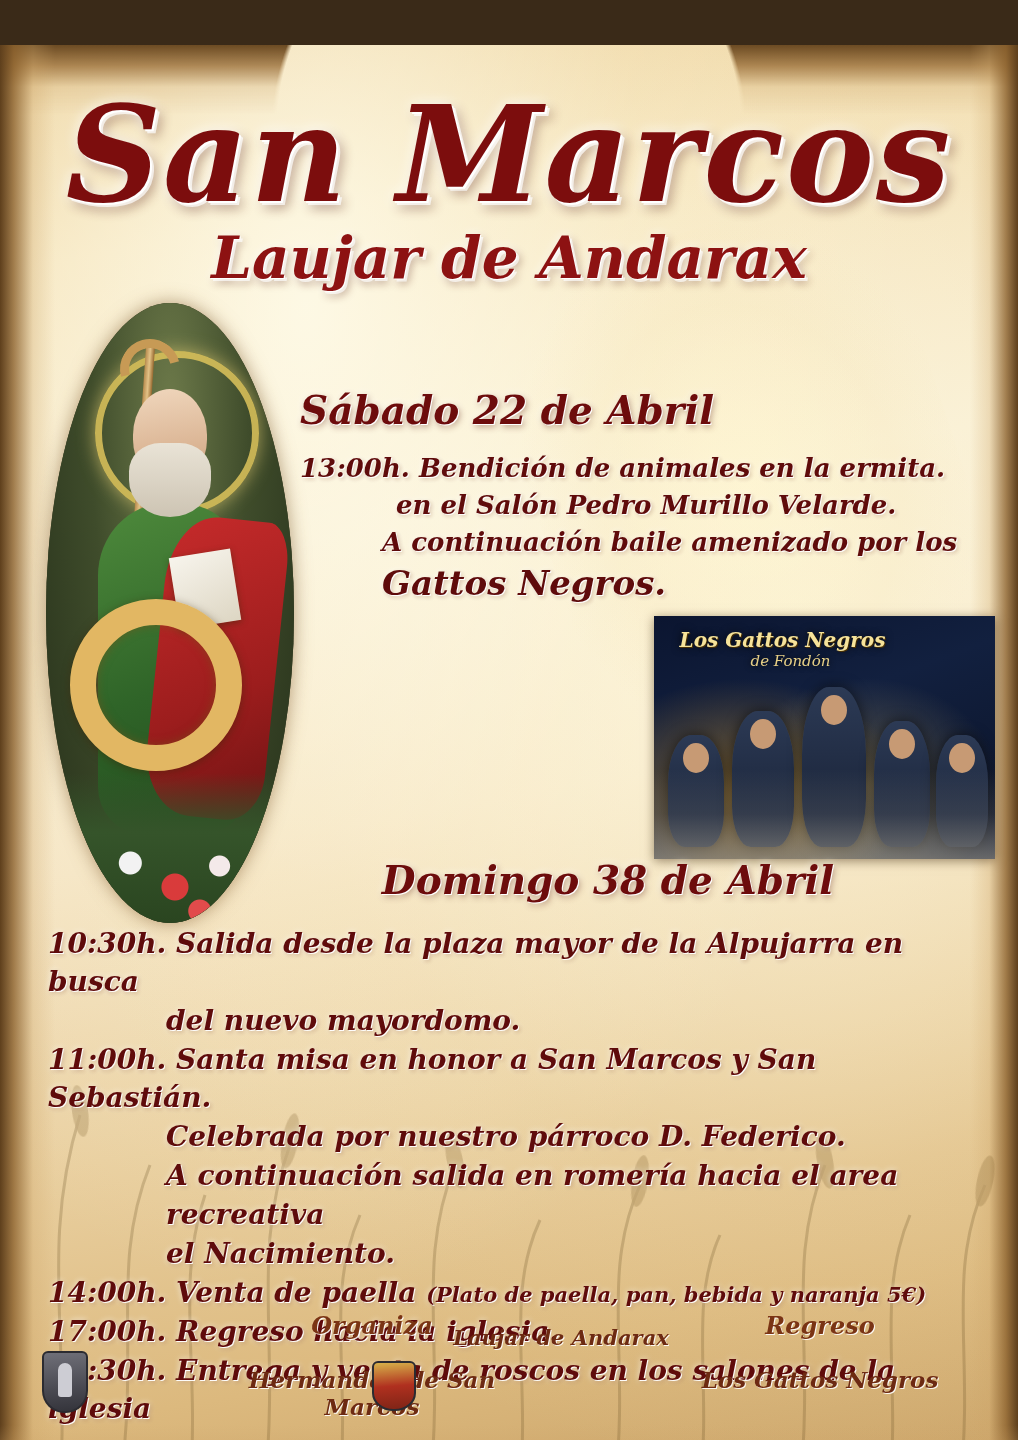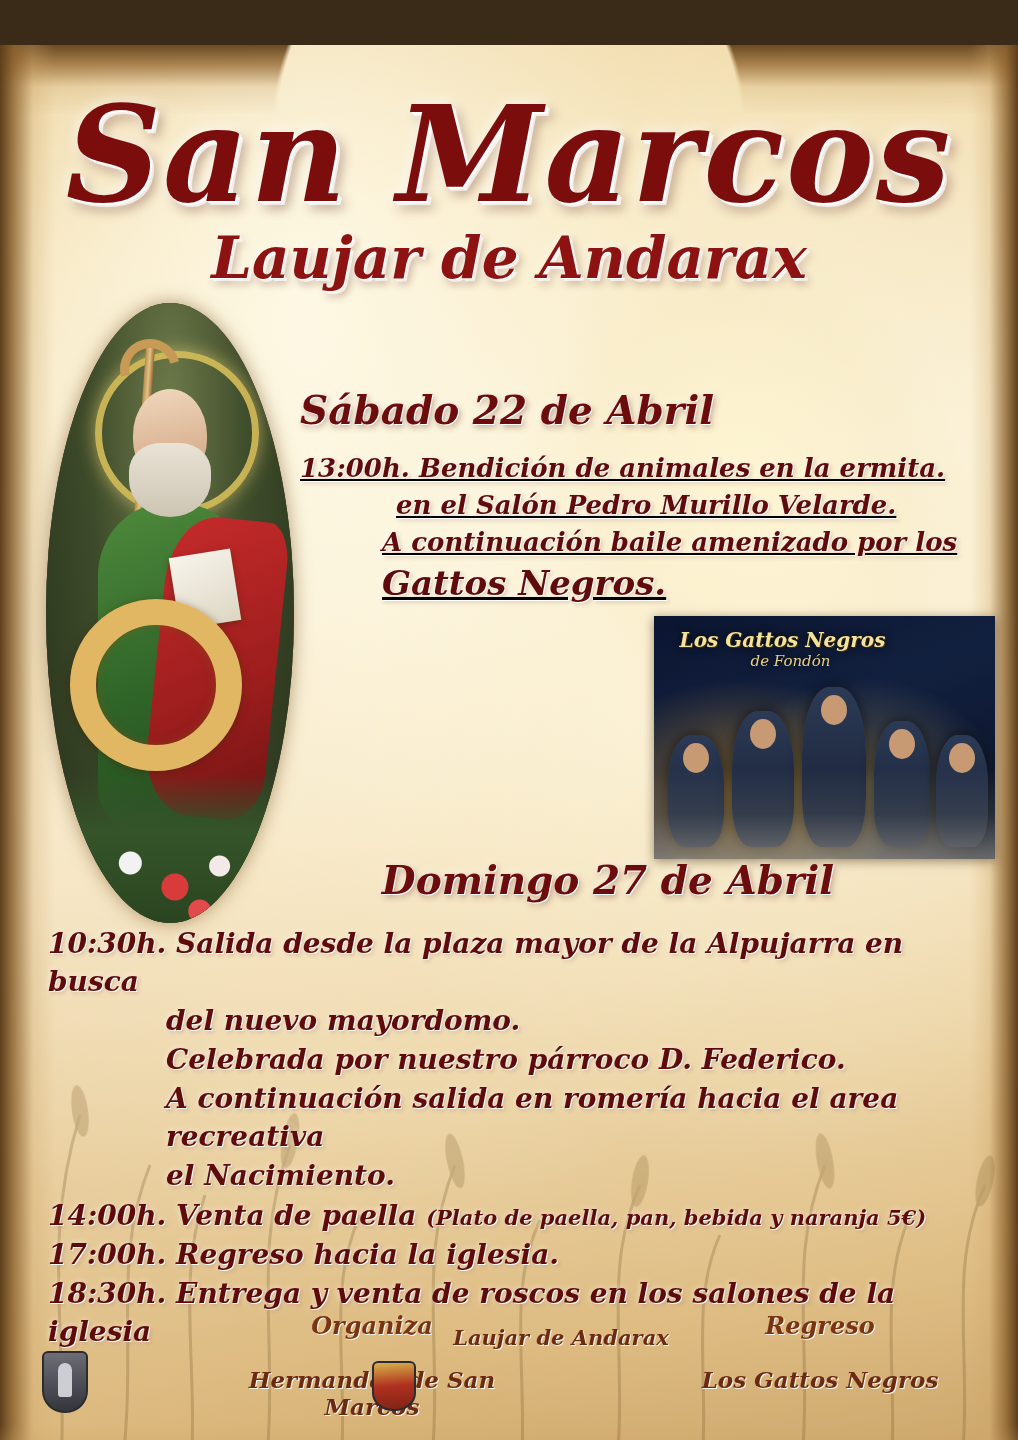--- a/index.html
+++ b/index.html
@@ -234,7 +234,6 @@
     padding: 0;
     font-size: 26px;
     line-height: 1.34;
-    text-decoration: underline;
   }
   #saturday-list li { margin-bottom: 2px; }
   #saturday-list li.indent1 { padding-left: 96px; }

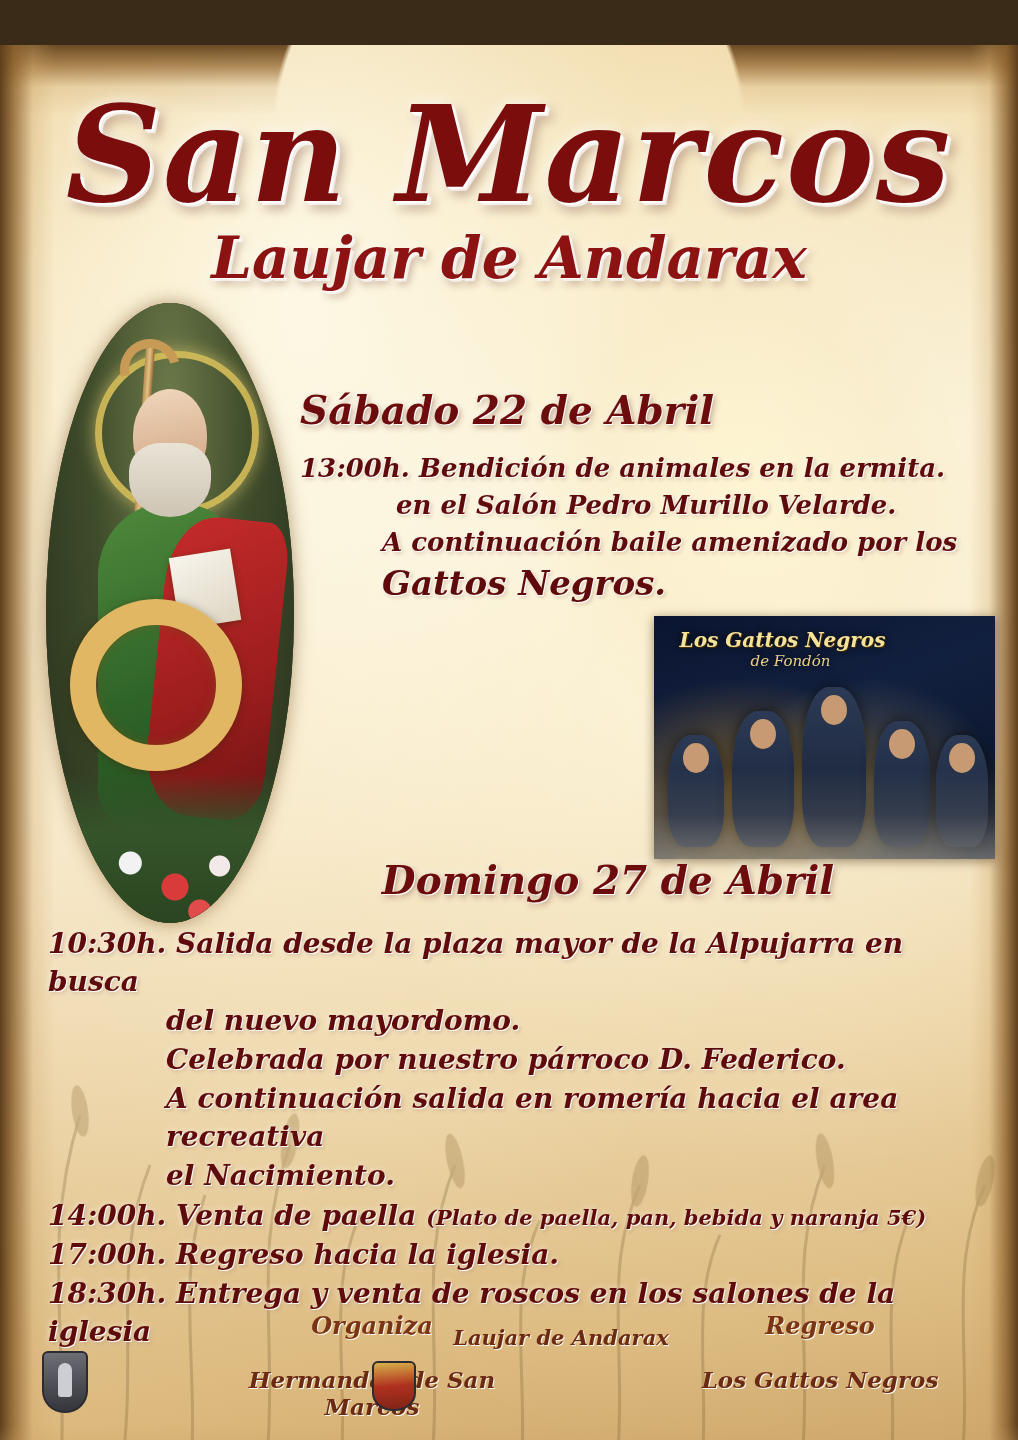--- a/index.html
+++ b/index.html
@@ -471,7 +471,7 @@
   </div>
 
   <div id="sunday-block">
-    <div class="day-heading" id="sunday-heading">Domingo 27 de Abril</div>
+    <div class="day-heading" id="sunday-heading">Domingo 38 de Abril</div>
     <ul id="sunday-list">
       <li class="prog-line">10:30h. Salida desde la plaza mayor de la Alpujarra en busca</li>
       <li class="prog-line indent1">del nuevo mayordomo.</li>

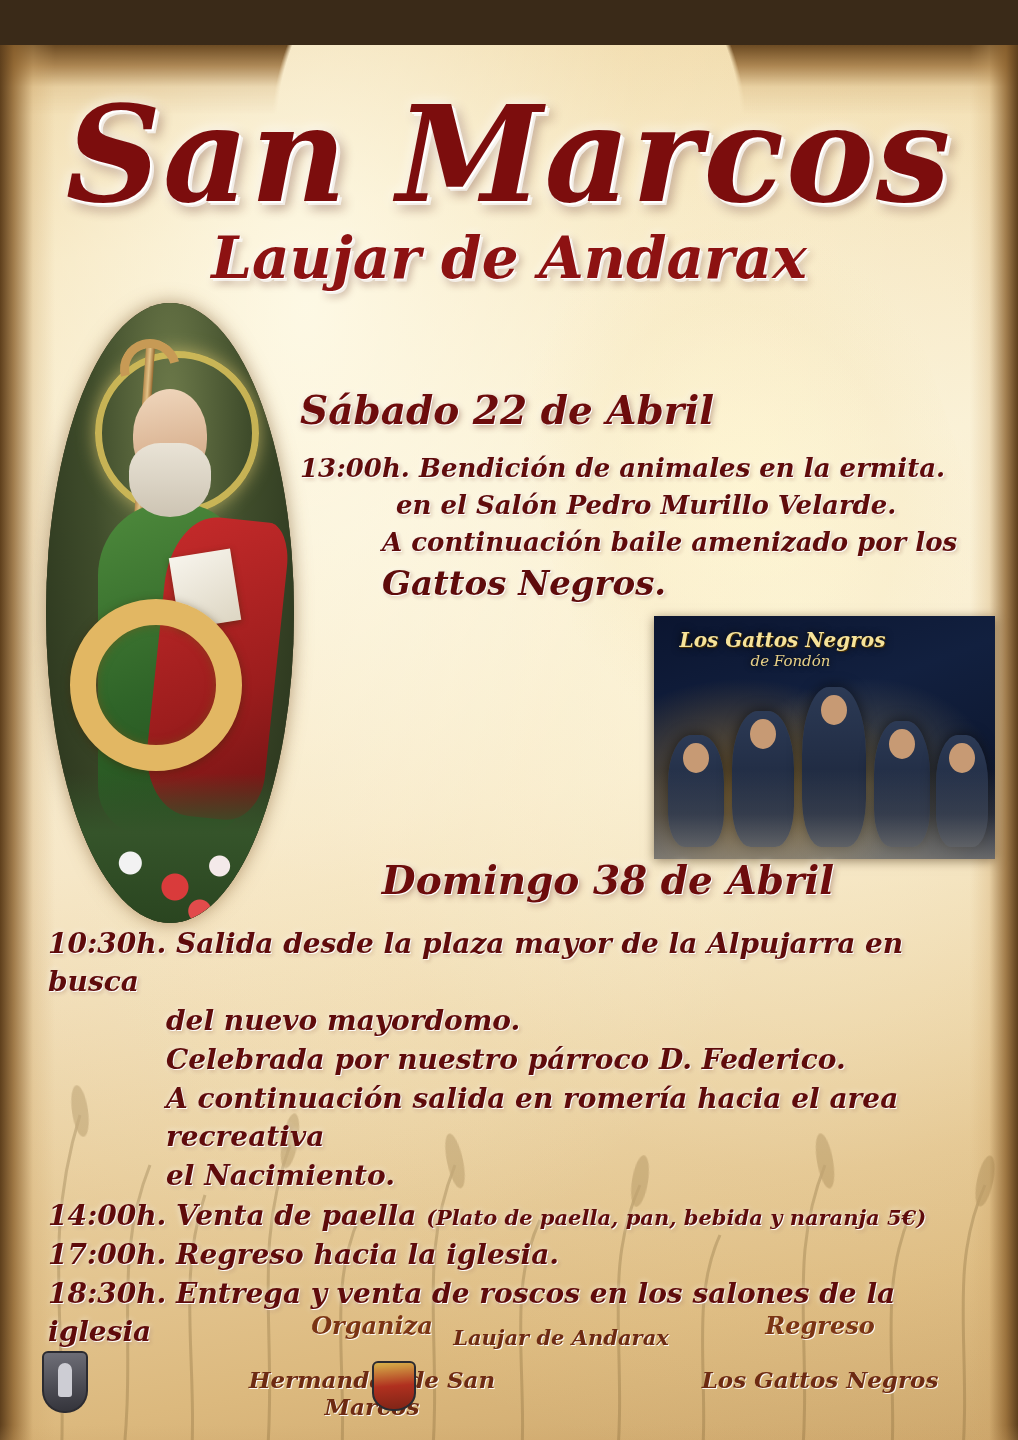--- a/index.html
+++ b/index.html
@@ -475,6 +475,7 @@
     <ul id="sunday-list">
       <li class="prog-line">10:30h. Salida desde la plaza mayor de la Alpujarra en busca</li>
       <li class="prog-line indent1">del nuevo mayordomo.</li>
+      <li class="prog-line">11:00h. Santa misa en honor a San Marcos y San Sebastián.</li>
       <li class="prog-line indent1">Celebrada por nuestro párroco D. Federico.</li>
       <li class="prog-line indent1">A continuación salida en romería hacia el area recreativa</li>
       <li class="prog-line indent1">el Nacimiento.</li>

